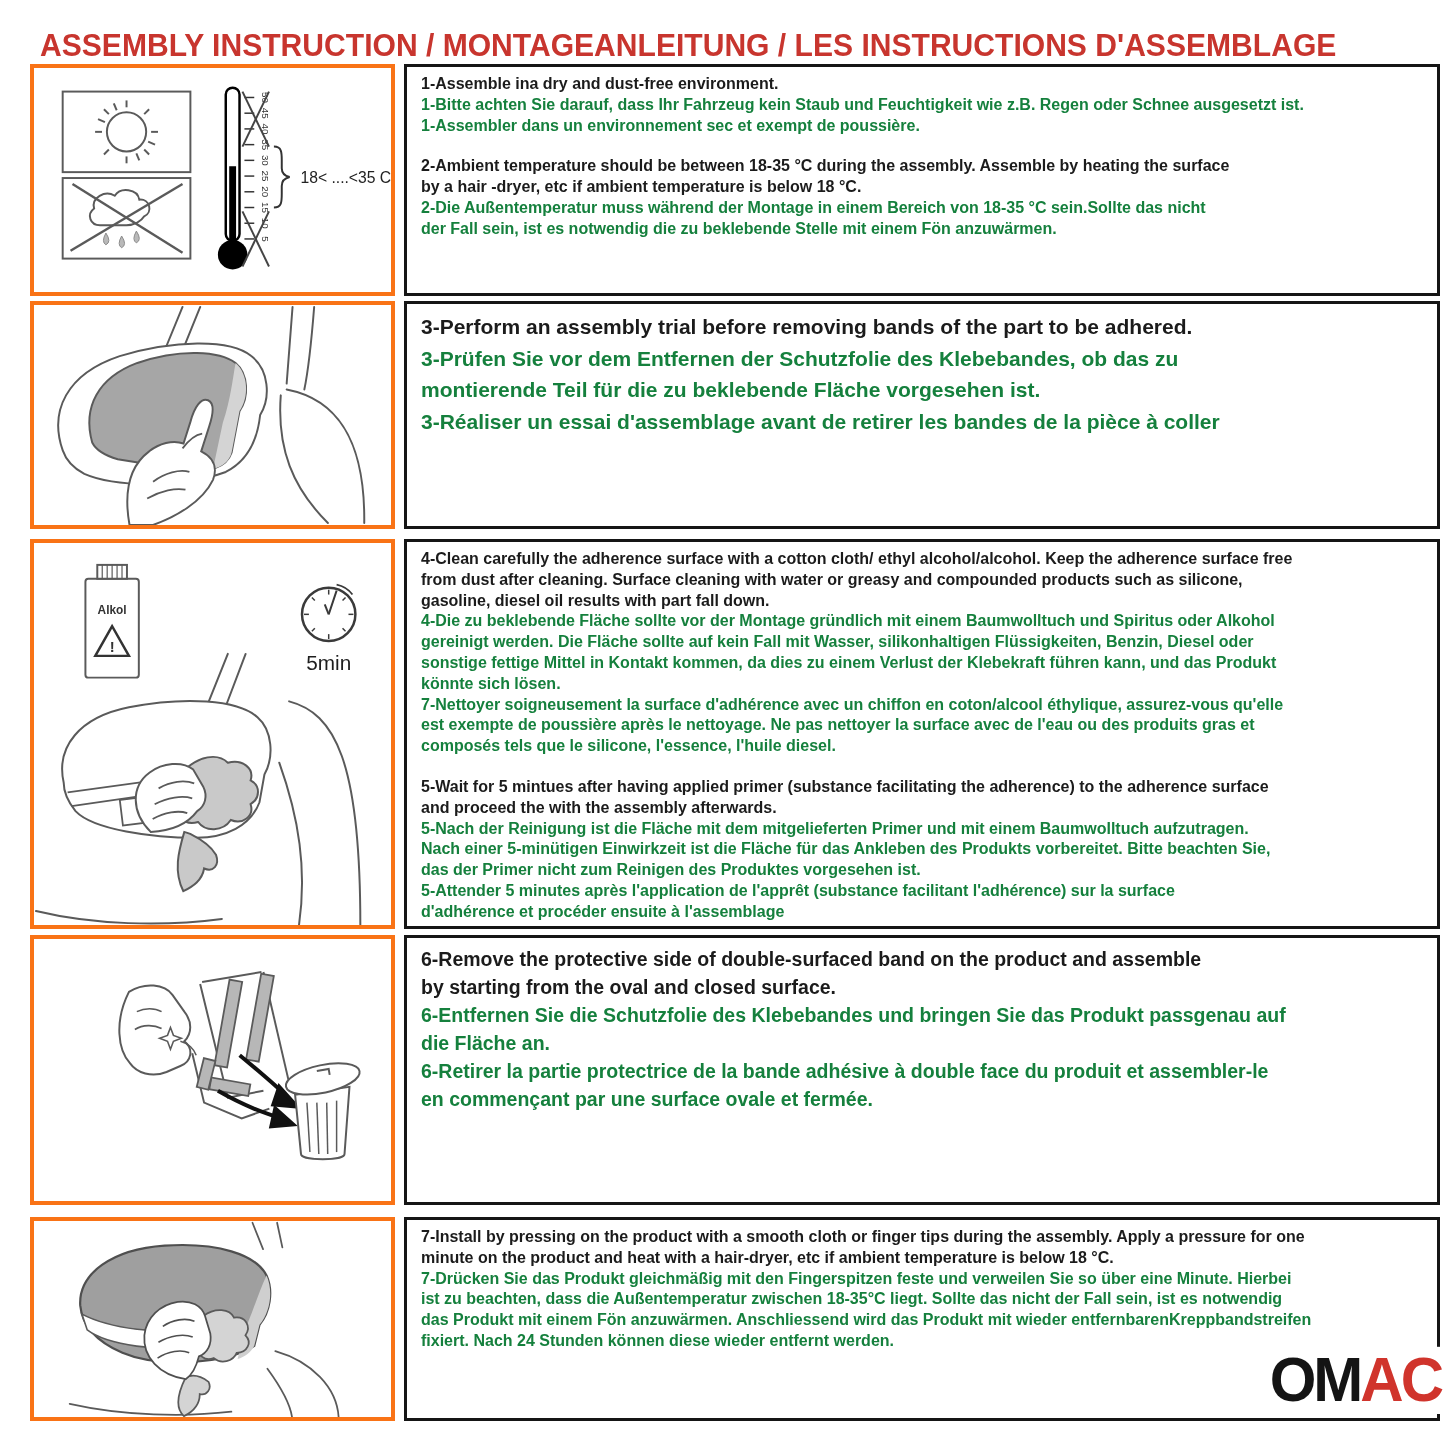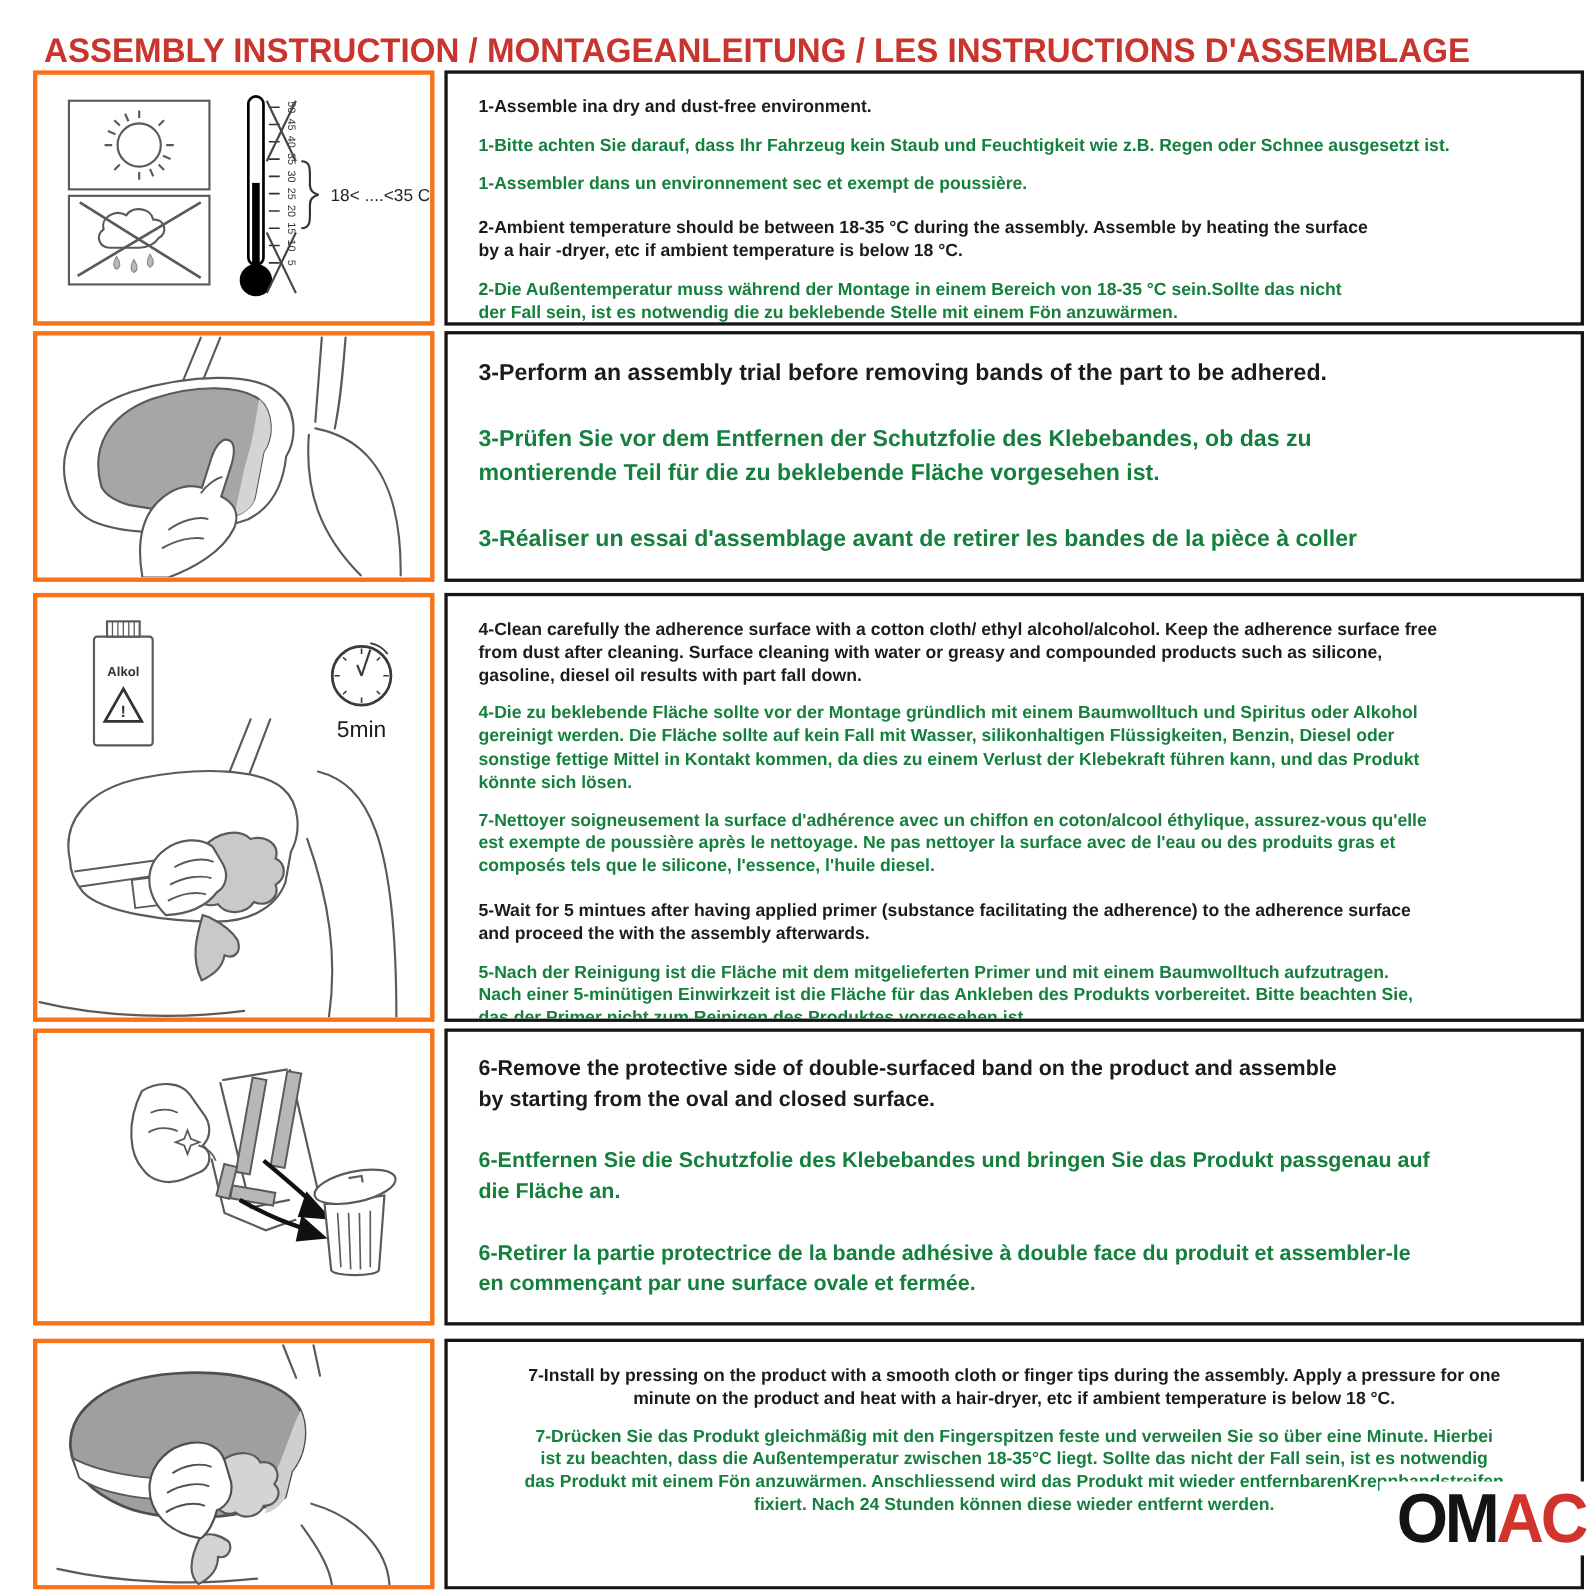--- a/index.html
+++ b/index.html
@@ -28,7 +28,7 @@
     flex:1 1 auto; border:3px solid #151515; background:#fff; padding:7px 14px; overflow:hidden;
   }
   .textbox.center { display:flex; flex-direction:column; justify-content:flex-end; }
-  .textbox p { margin:14px; white-space:pre-line; }
+  .textbox p { margin:0; white-space:pre-line; }
   .sm p  { font-size:16px;   line-height:1.30; }
   .lg2 p { font-size:21px;   line-height:1.50; }
   .lg4 p { font-size:19.5px; line-height:1.44; }

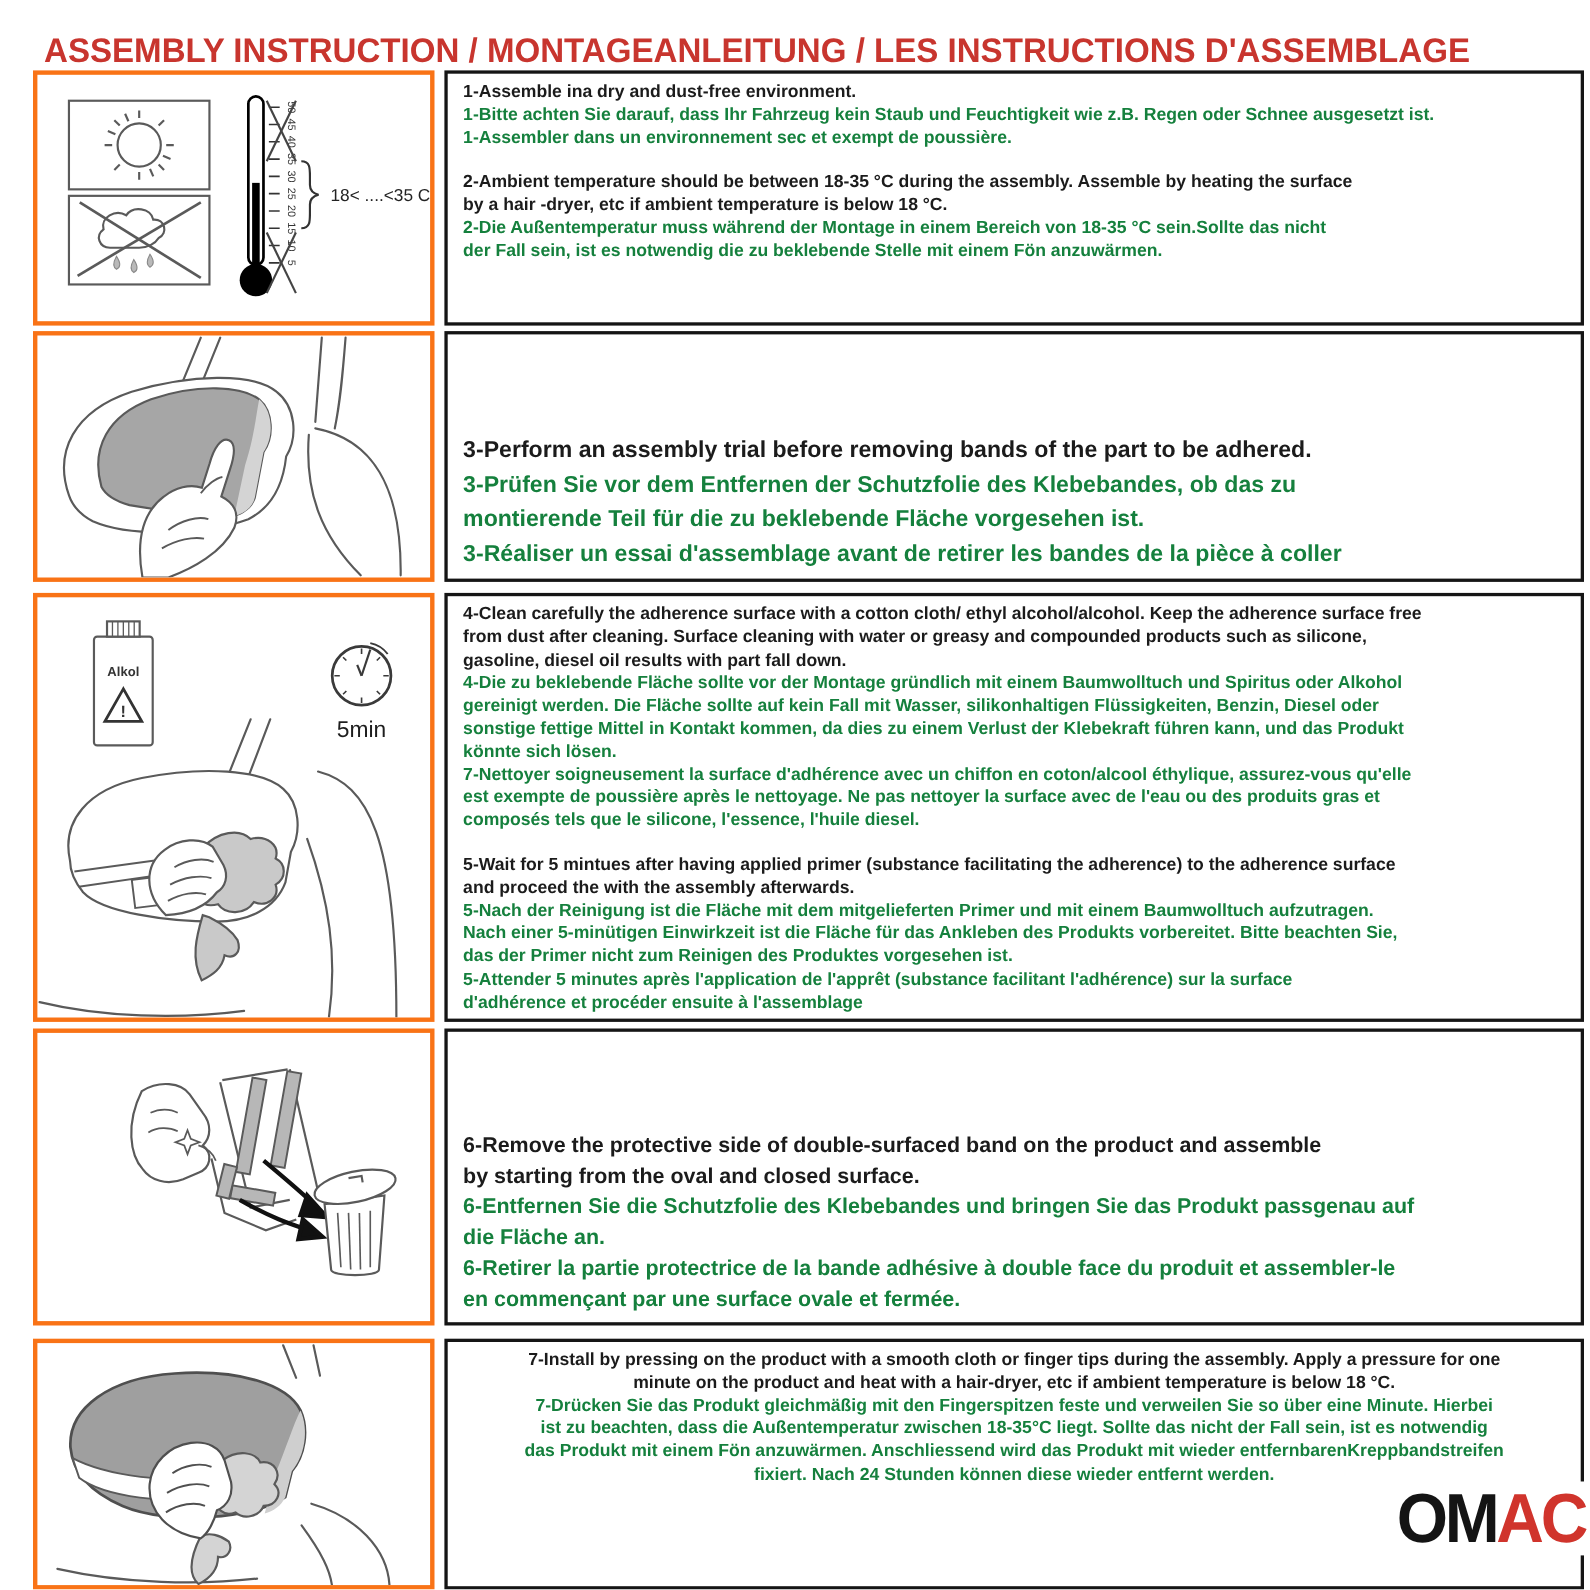--- a/index.html
+++ b/index.html
@@ -27,7 +27,7 @@
   .textbox {
     flex:1 1 auto; border:3px solid #151515; background:#fff; padding:7px 14px; overflow:hidden;
   }
-  .textbox.center { display:flex; flex-direction:column; justify-content:flex-end; }
+  .textbox.center { display:flex; flex-direction:column; justify-content:flex-start; }
   .textbox p { margin:0; white-space:pre-line; }
   .sm p  { font-size:16px;   line-height:1.30; }
   .lg2 p { font-size:21px;   line-height:1.50; }

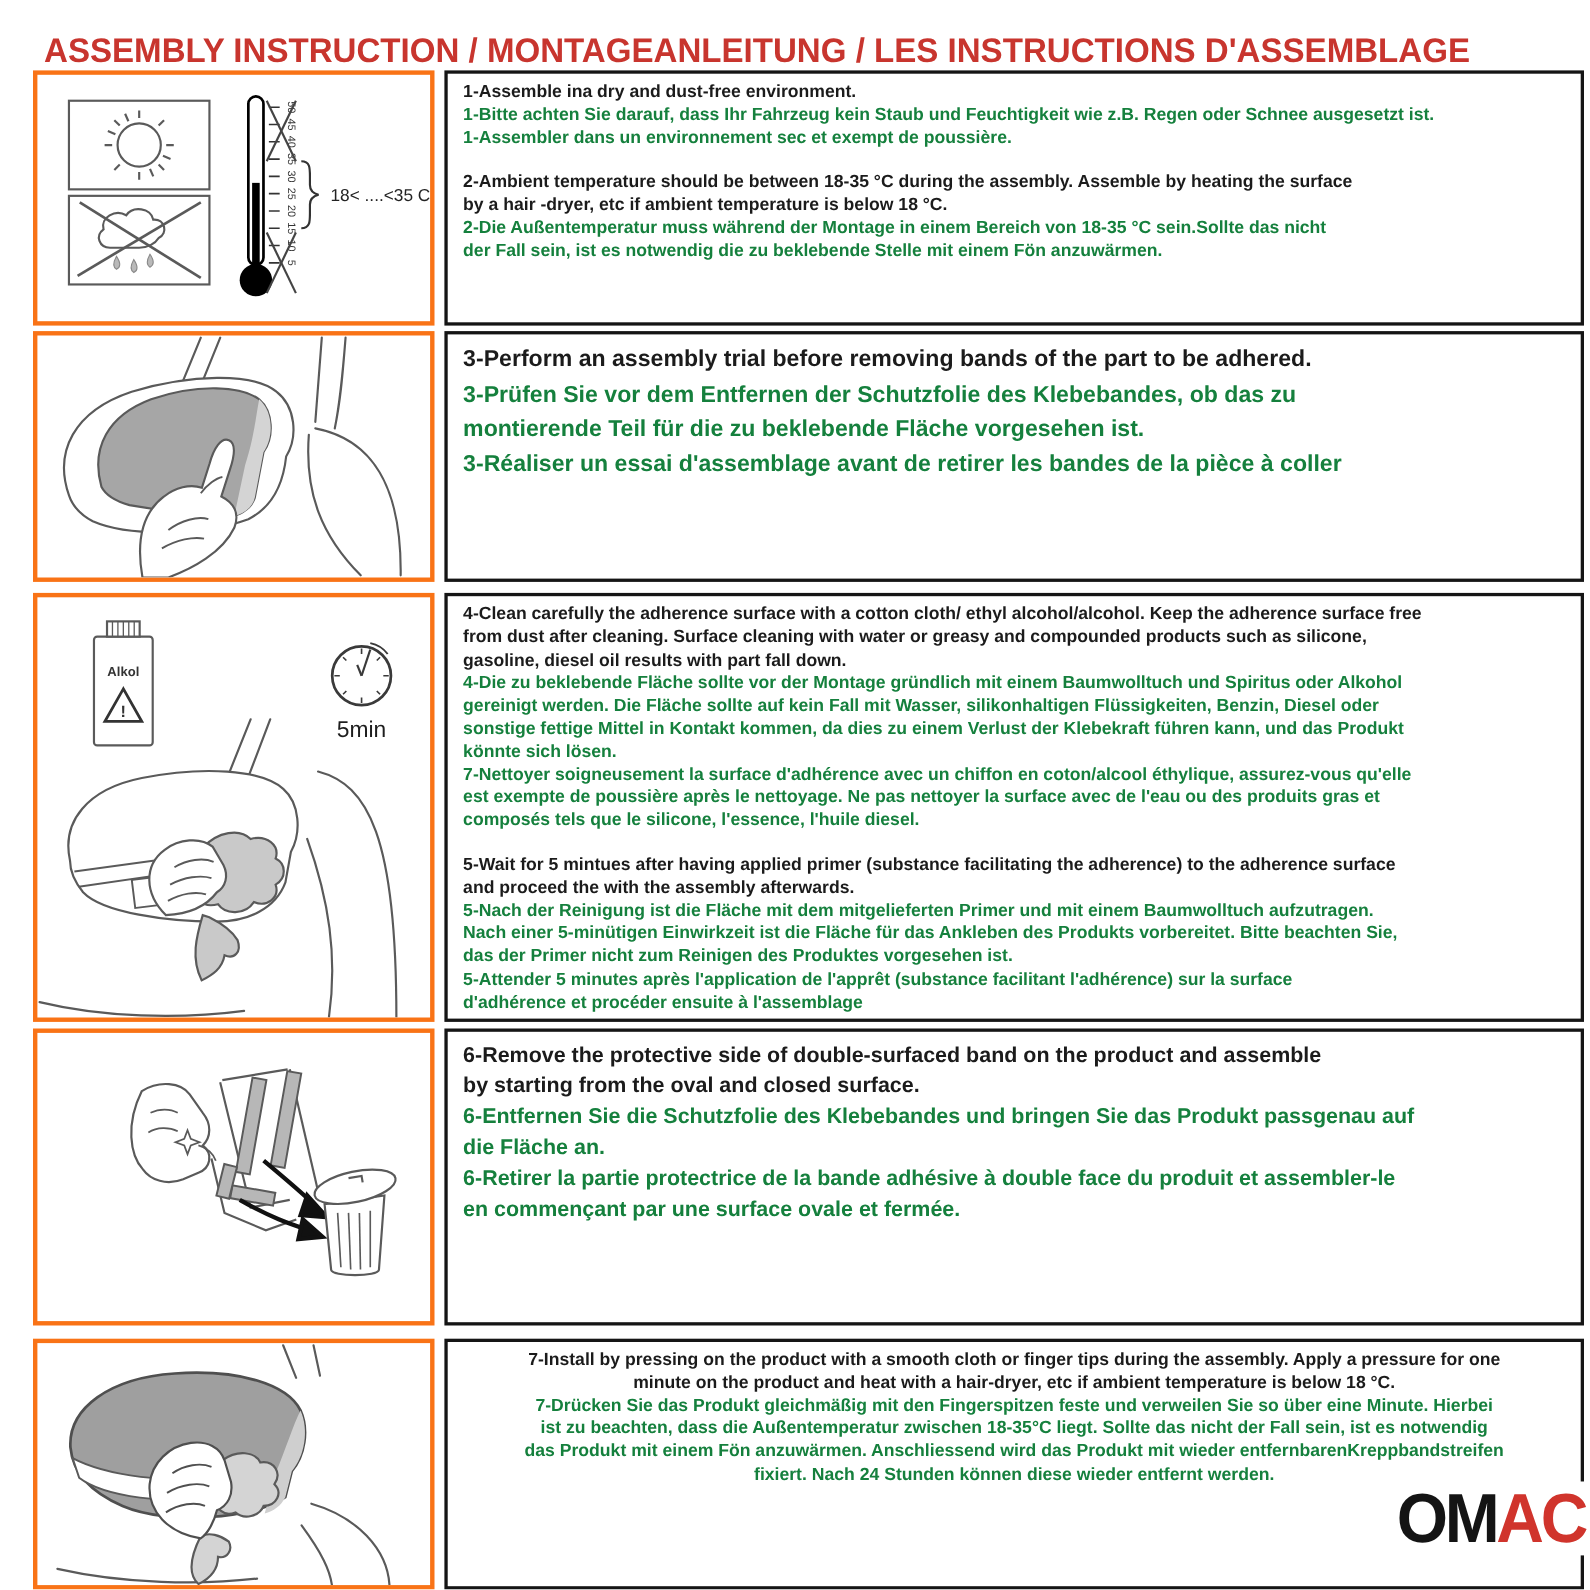--- a/index.html
+++ b/index.html
@@ -19,7 +19,7 @@
   .row-2 { height:228px; margin-top:5px; }
   .row-3 { height:390px; margin-top:10px; }
   .row-4 { height:270px; margin-top:6px; }
-  .row-5 { height:228px; margin-top:12px;text-align:center; }
+  .row-5 { height:204px; margin-top:12px; }
   .illus {
     flex:0 0 365px; width:365px; border:4px solid #f97316; background:#fff; overflow:hidden;
   }

